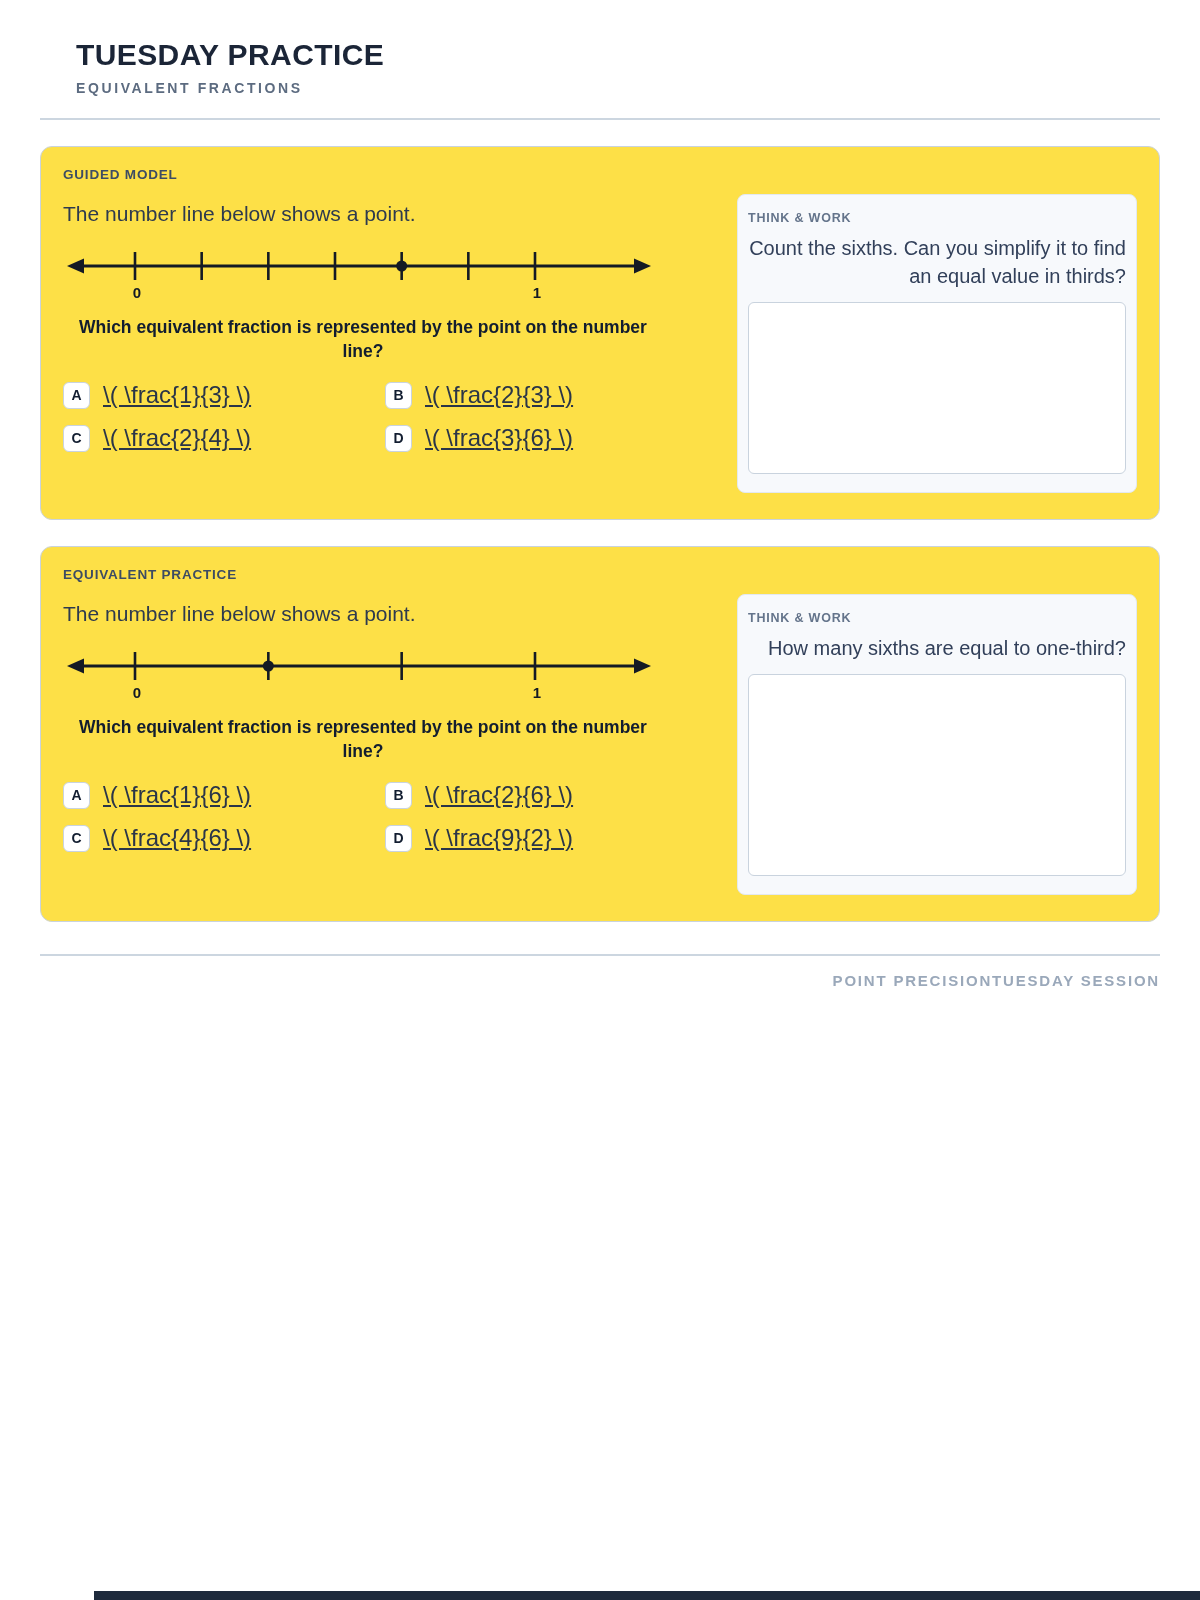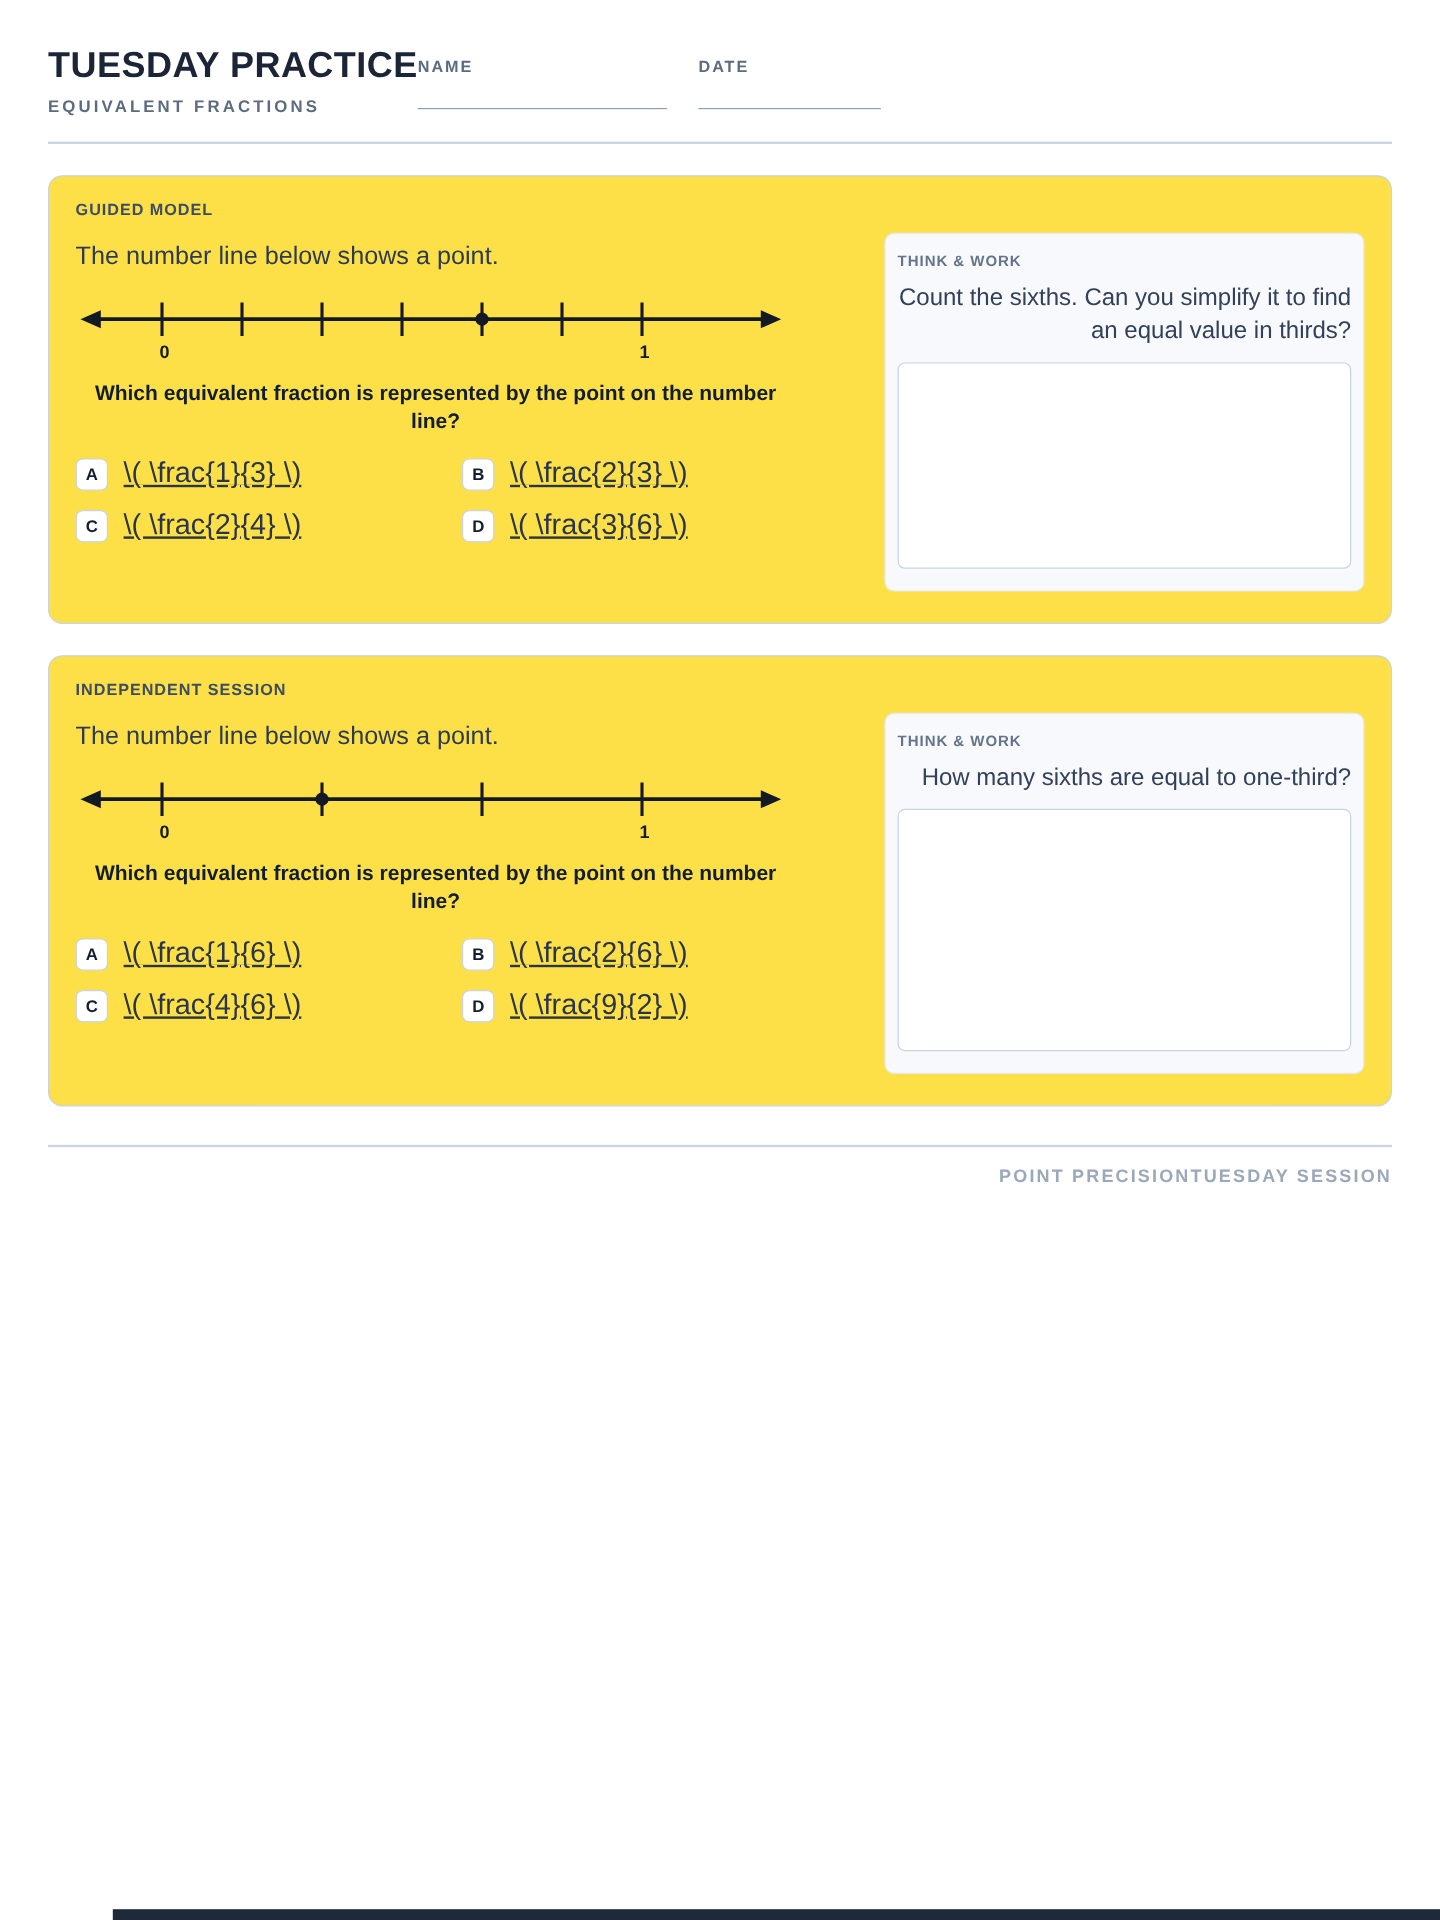--- a/index.html
+++ b/index.html
@@ -9,7 +9,7 @@
           padding:38px 40px 0 40px; color:#1c2638; overflow:hidden; }
 
   
-  .header { display:flex; align-items:flex-start; }
+  .header { display:flex; justify-content:space-between; align-items:flex-start;margin-left:36px; }
   .page-title { font-size:30px; font-weight:800; letter-spacing:.4px; color:#1b2537; }
   .page-subtitle { margin-top:8px; font-size:14px; font-weight:700; letter-spacing:2.6px; color:#5c6b80; }
   .fields { display:flex; gap:26px; padding-top:10px; }

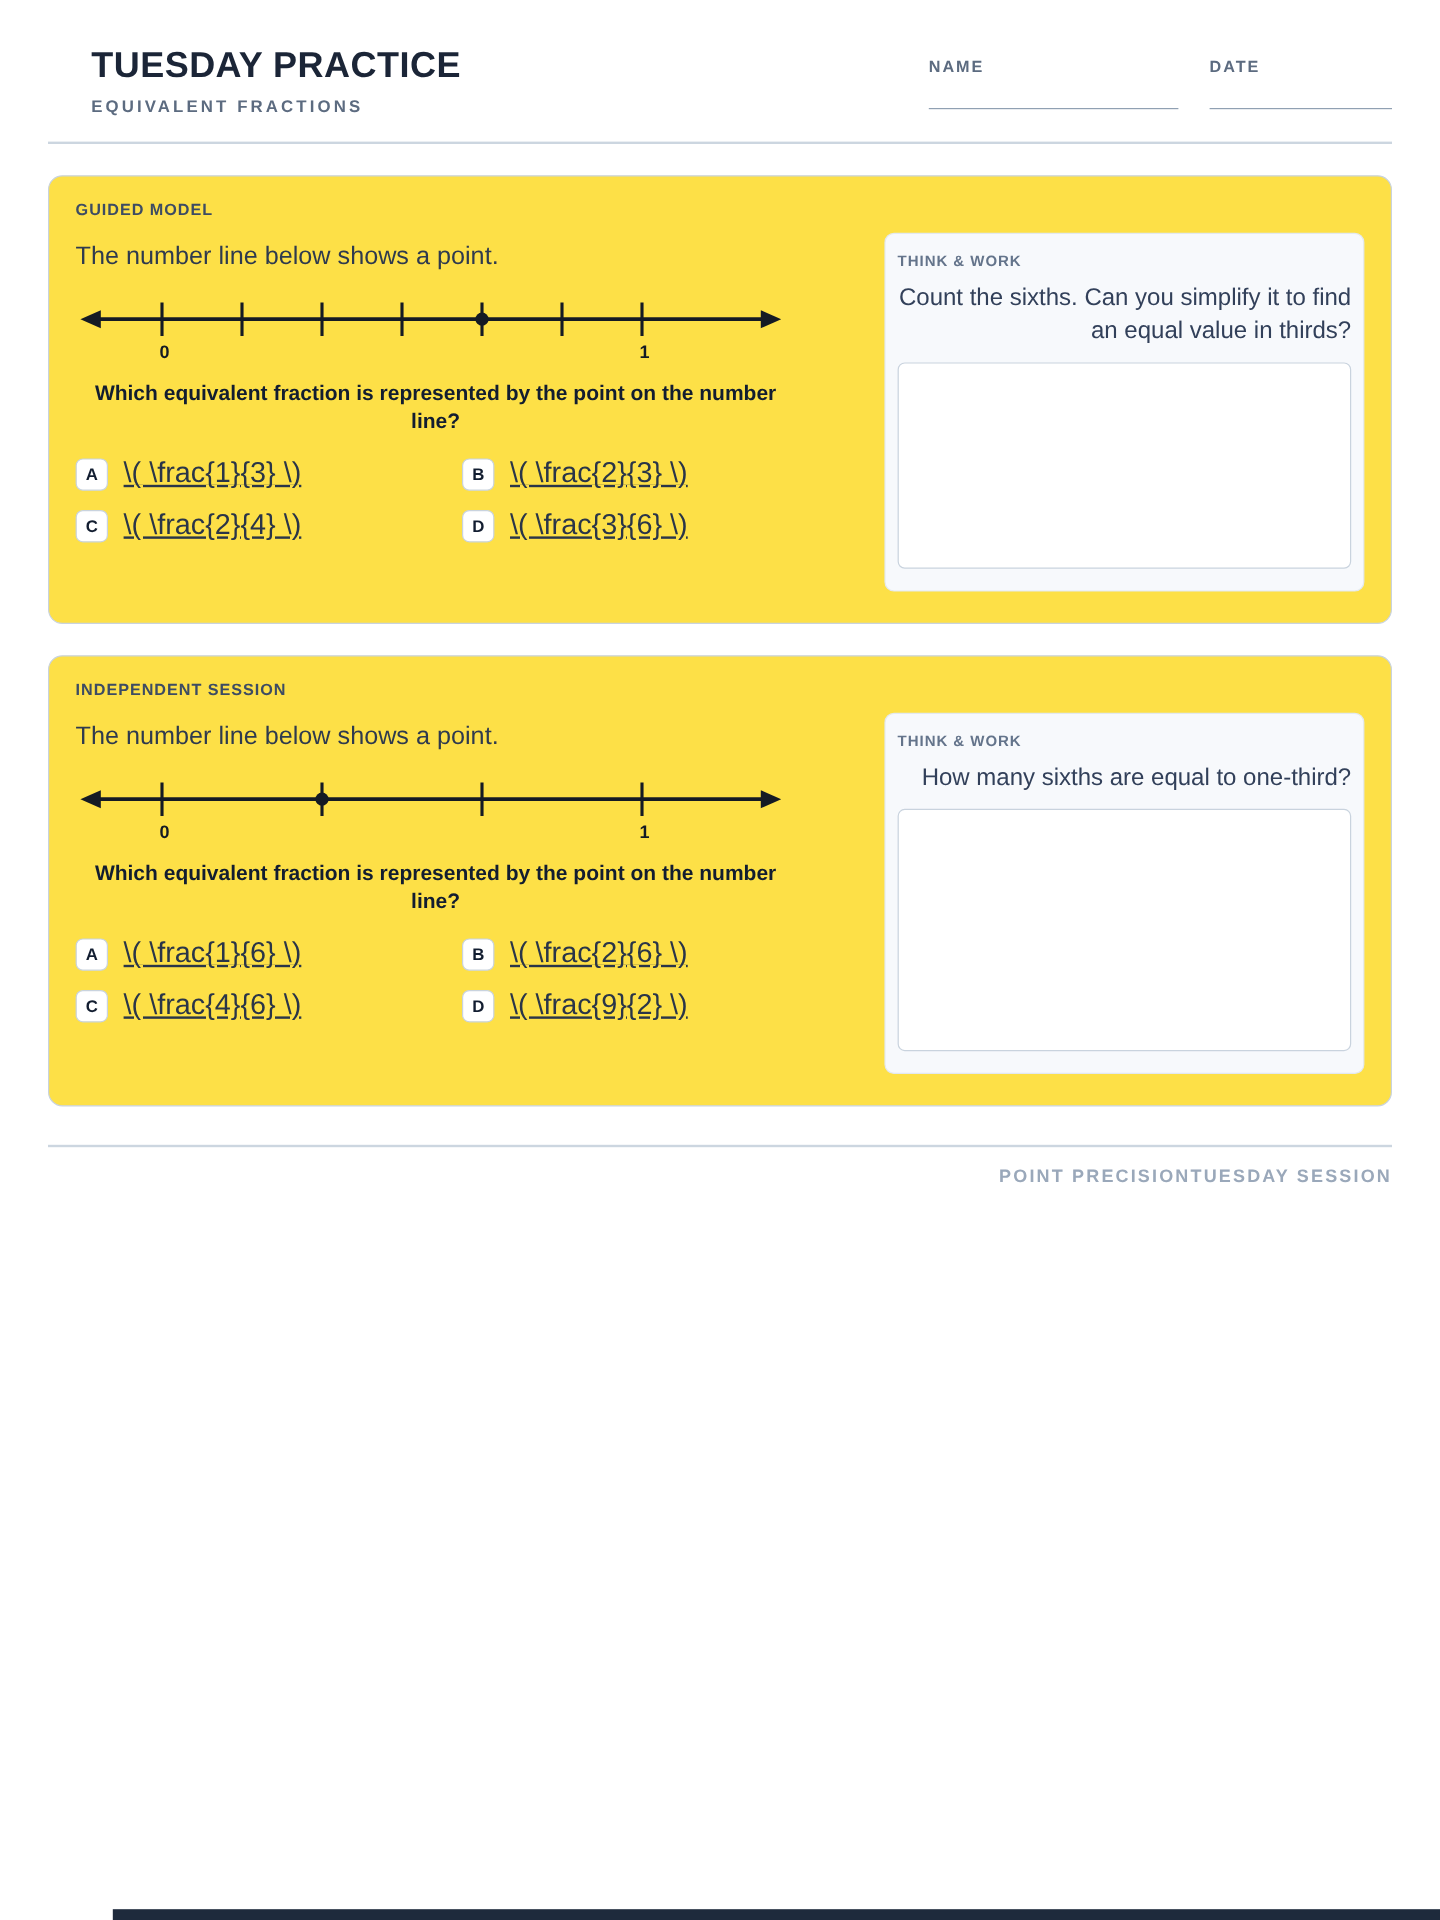--- a/index.html
+++ b/index.html
@@ -58,16 +58,6 @@
     <div class="title-block">
       <div class="page-title">TUESDAY PRACTICE</div>
       <div class="page-subtitle">EQUIVALENT FRACTIONS</div>
-    </div>
-    <div class="fields">
-      <div class="field field-name">
-        <div class="field-label">NAME</div>
-        <div class="field-line"></div>
-      </div>
-      <div class="field field-date">
-        <div class="field-label">DATE</div>
-        <div class="field-line"></div>
-      </div>
     </div>
   </div>
   <div class="header-divider"></div>

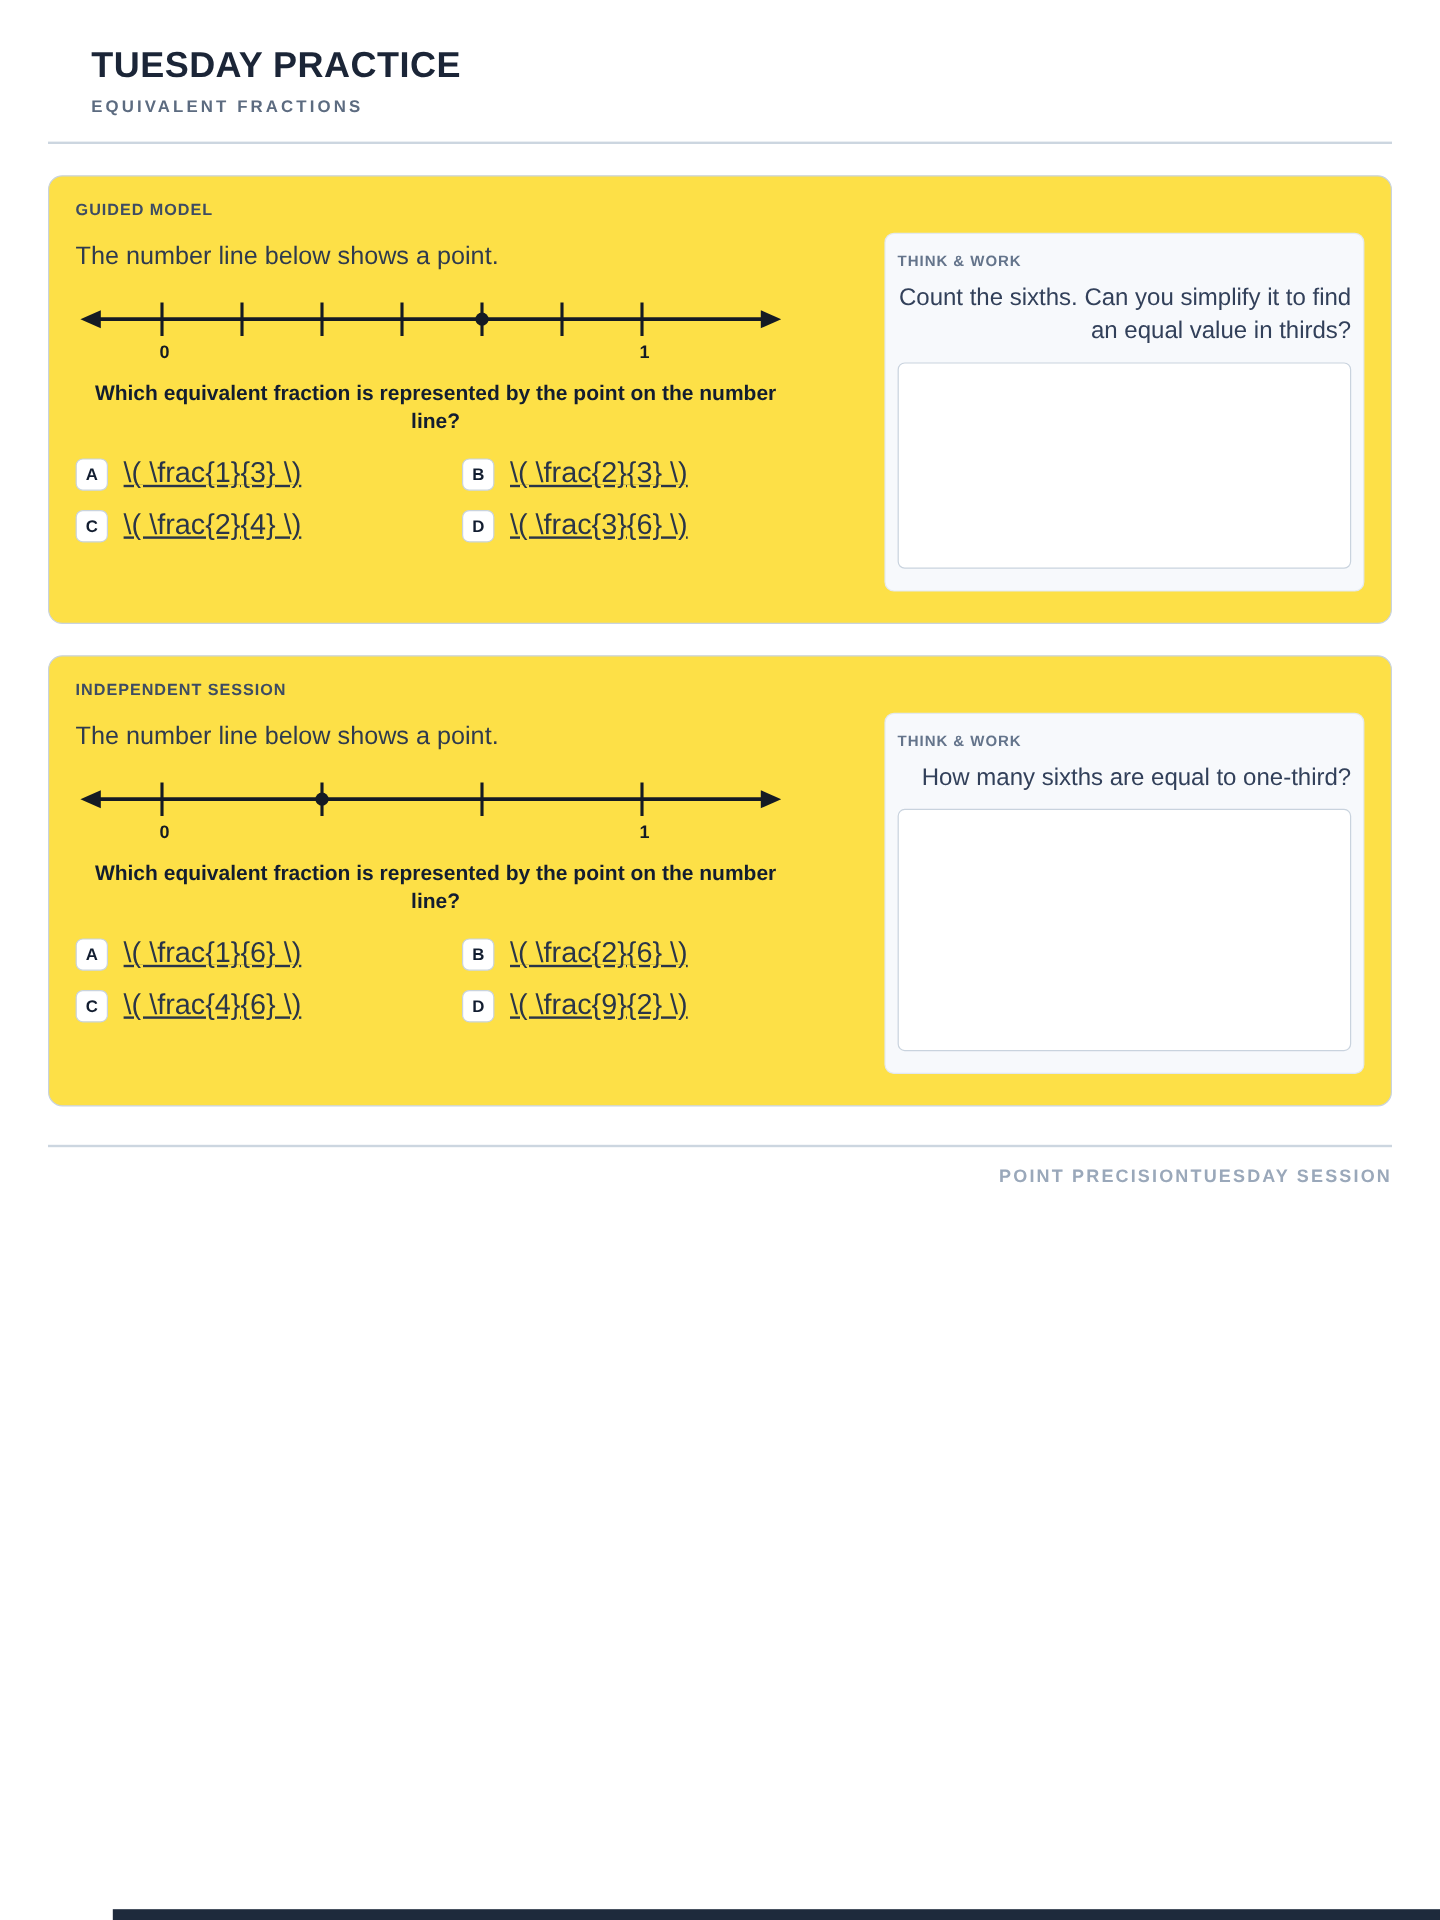--- a/index.html
+++ b/index.html
@@ -111,7 +111,7 @@
   </section>
 
   <section class="card">
-    <div class="card-heading">INDEPENDENT SESSION</div>
+    <div class="card-heading">EQUIVALENT PRACTICE</div>
     <div class="card-body">
       <div class="col-left">
         <div class="prompt">The number line below shows a point.</div>

